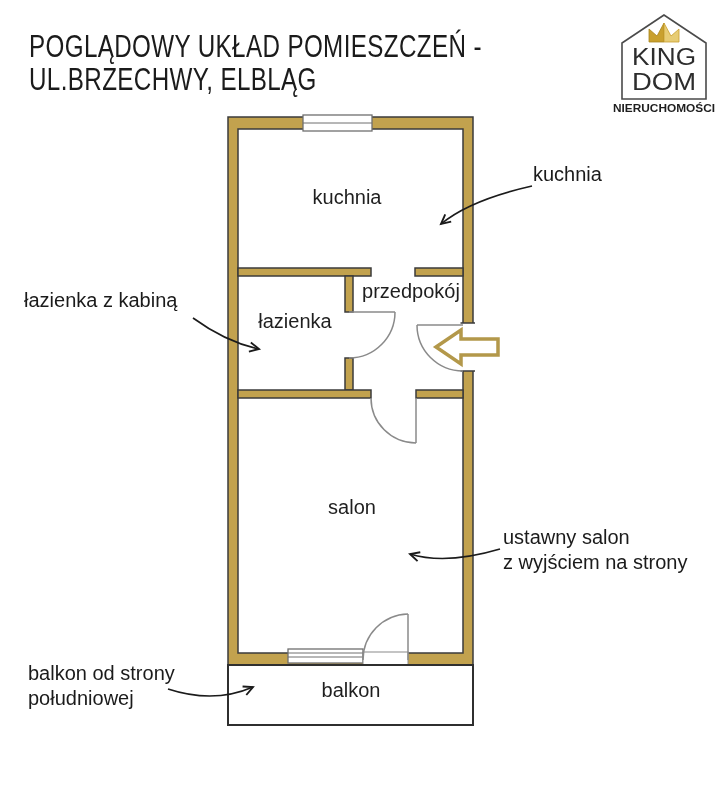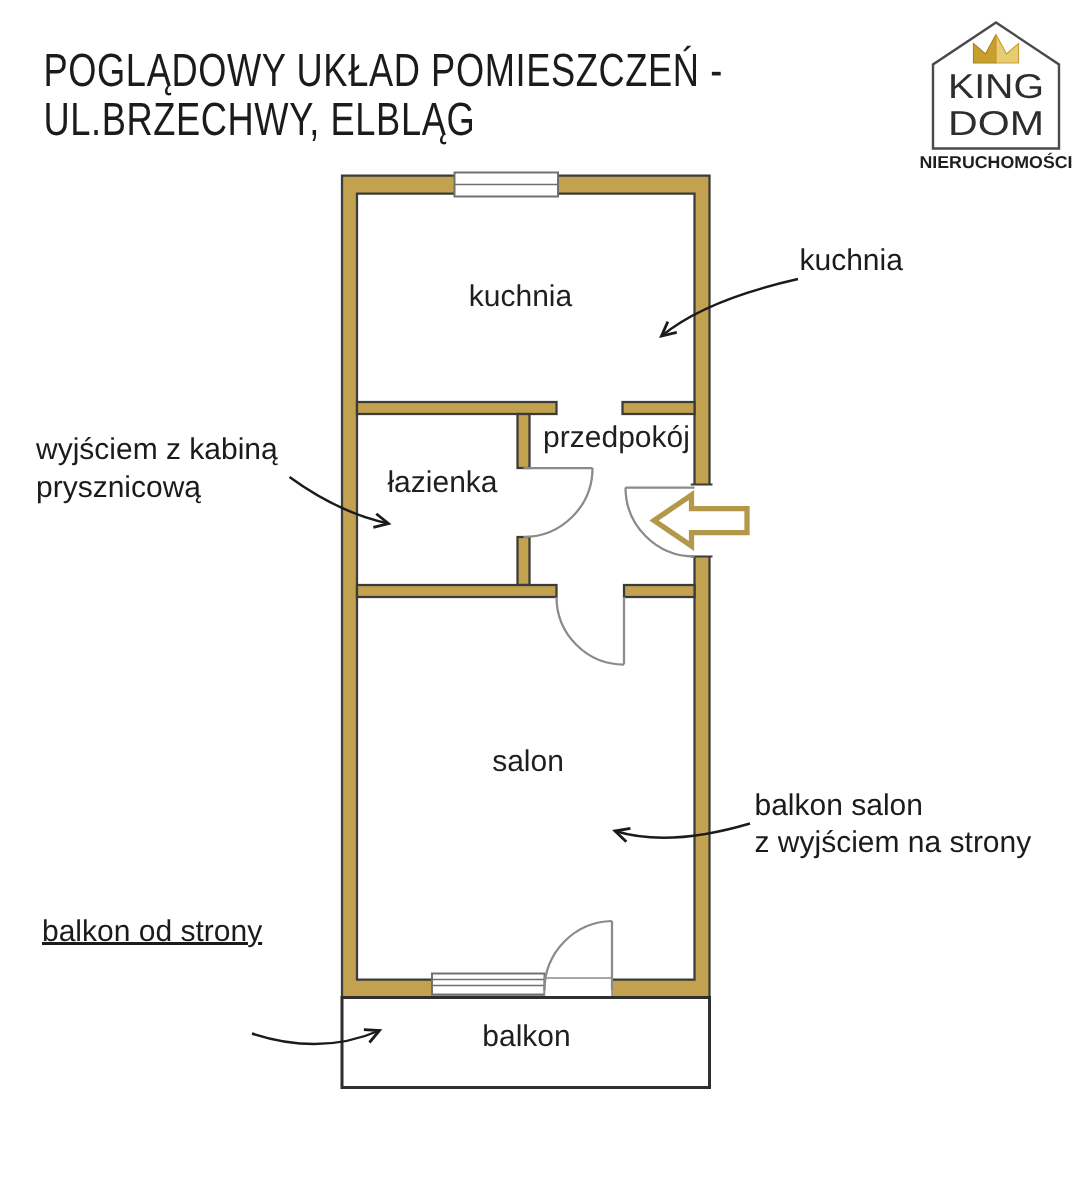--- a/index.html
+++ b/index.html
@@ -105,7 +105,7 @@
   <div>kuchnia</div>
 </div>
 <div class="anno" id="anno-lazienka">
-  <div>wyjściem z kabiną</div>
+  <div>łazienka z kabiną</div>
   <div>prysznicową</div>
 </div>
 <div class="anno" id="anno-salon">

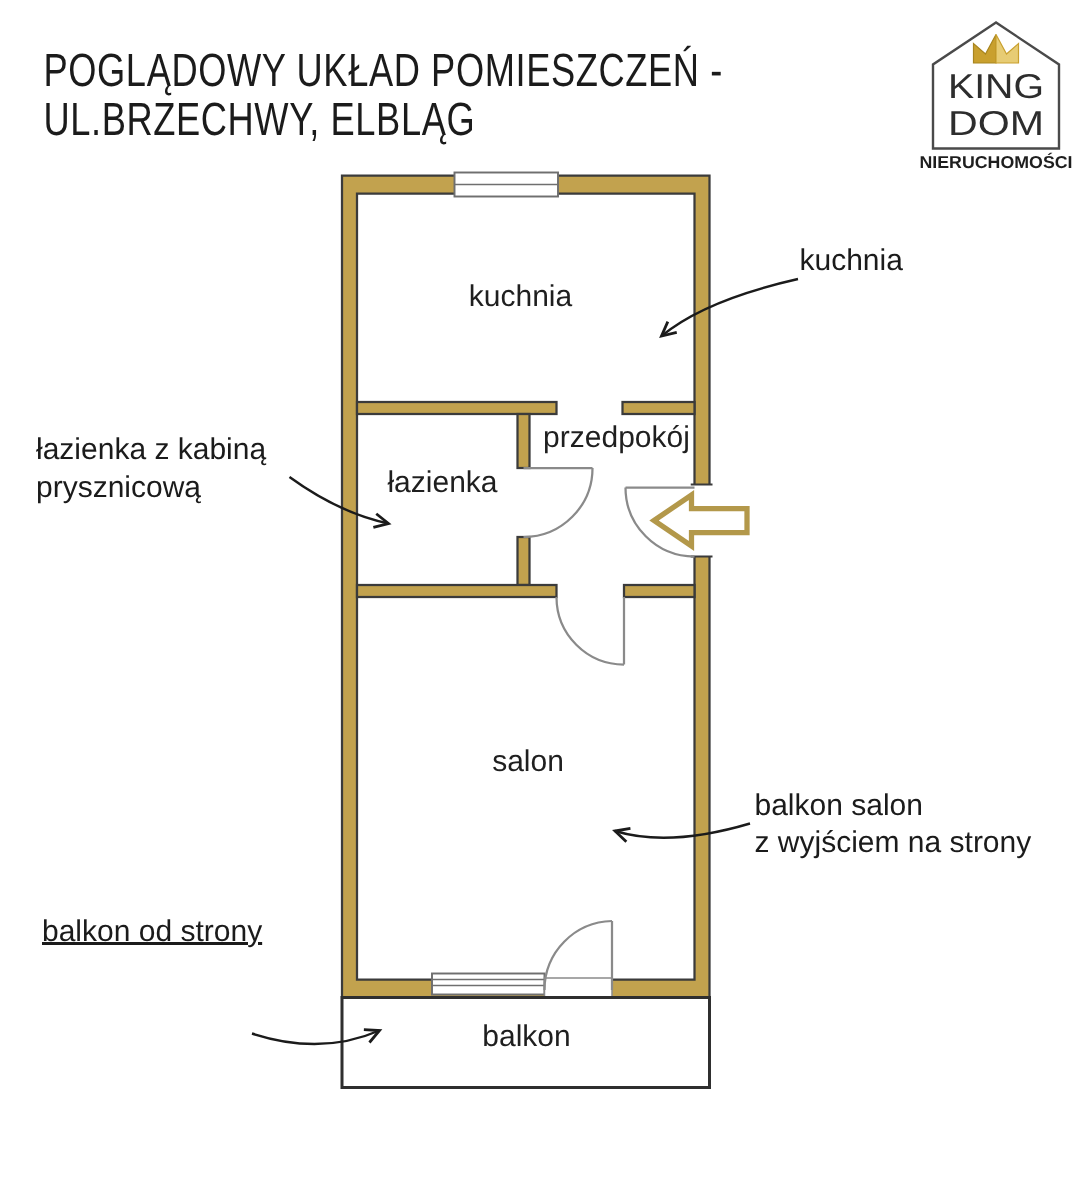--- a/index.html
+++ b/index.html
@@ -106,7 +106,6 @@
 </div>
 <div class="anno" id="anno-lazienka">
   <div>łazienka z kabiną</div>
-  <div>prysznicową</div>
 </div>
 <div class="anno" id="anno-salon">
   <div>balkon salon</div>

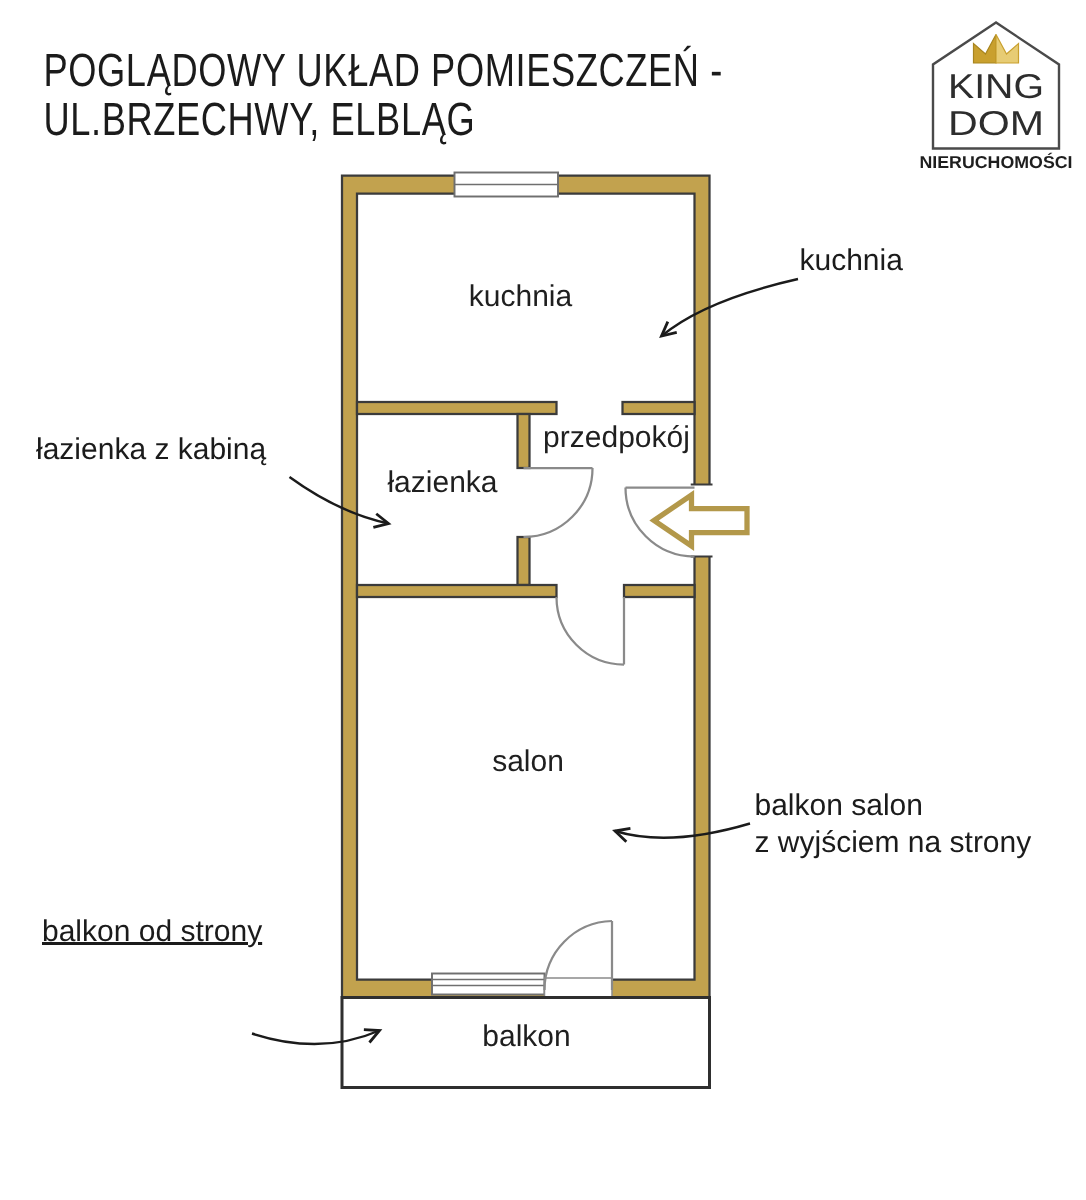--- a/index.html
+++ b/index.html
@@ -108,7 +108,7 @@
   <div>łazienka z kabiną</div>
 </div>
 <div class="anno" id="anno-salon">
-  <div>balkon salon</div>
+  <div>ustawny salon</div>
   <div>z wyjściem na strony</div>
 </div>
 <div class="anno" id="anno-balkon">

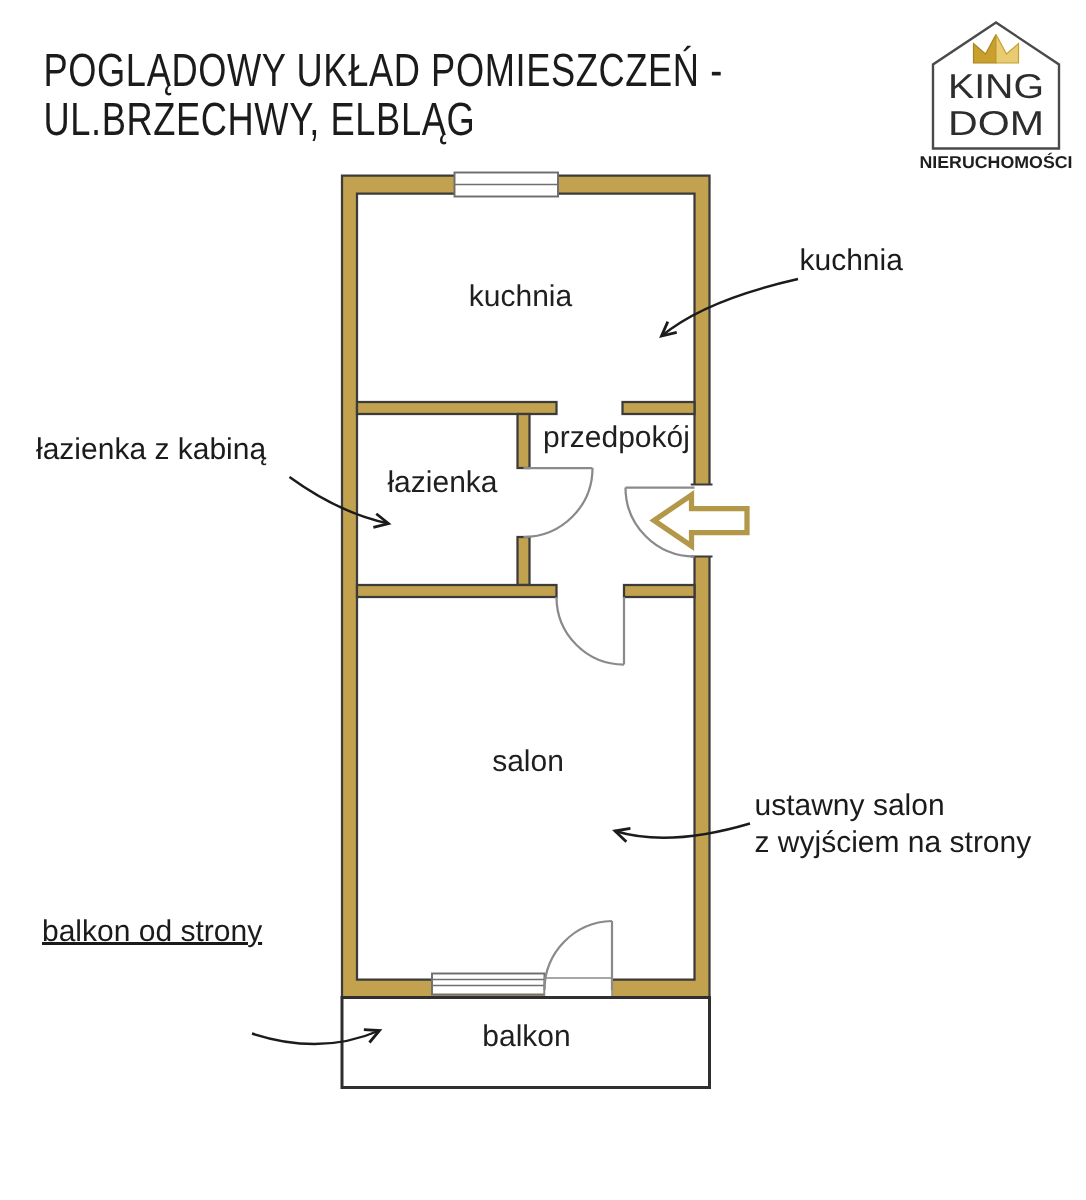--- a/index.html
+++ b/index.html
@@ -18,7 +18,7 @@
   #anno-kuchnia{left:533px;top:162px;}
   #anno-lazienka{left:24px;top:288px;}
   #anno-salon{left:503px;top:525px;}
-  #anno-balkon{left:28px;top:609px;text-decoration:underline;}
+  #anno-balkon{left:28px;top:661px;}
   #plan-svg{position:absolute;left:0;top:0;}
   .room-label{font-family:"Liberation Sans", sans-serif;font-size:20px;fill:#1F1F1F;text-anchor:middle;}
   .wall{fill:#C2A24E;stroke:#3B3B3B;stroke-width:1.5;}

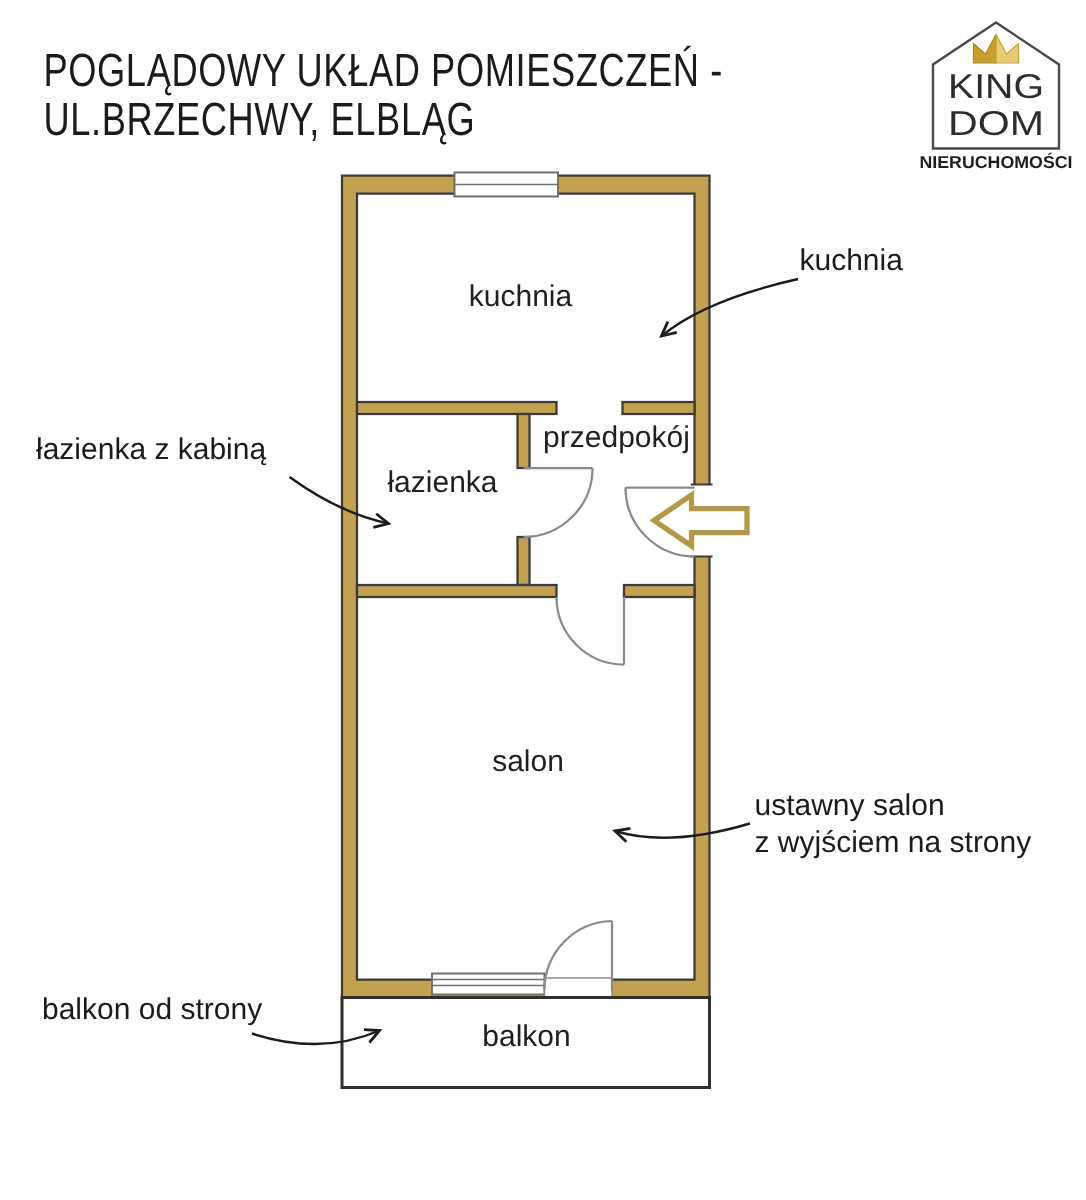--- a/index.html
+++ b/index.html
@@ -113,6 +113,7 @@
 </div>
 <div class="anno" id="anno-balkon">
   <div>balkon od strony</div>
+  <div>południowej</div>
 </div>
 
 <svg id="logo" width="116" height="106" viewBox="0 0 116 106">

